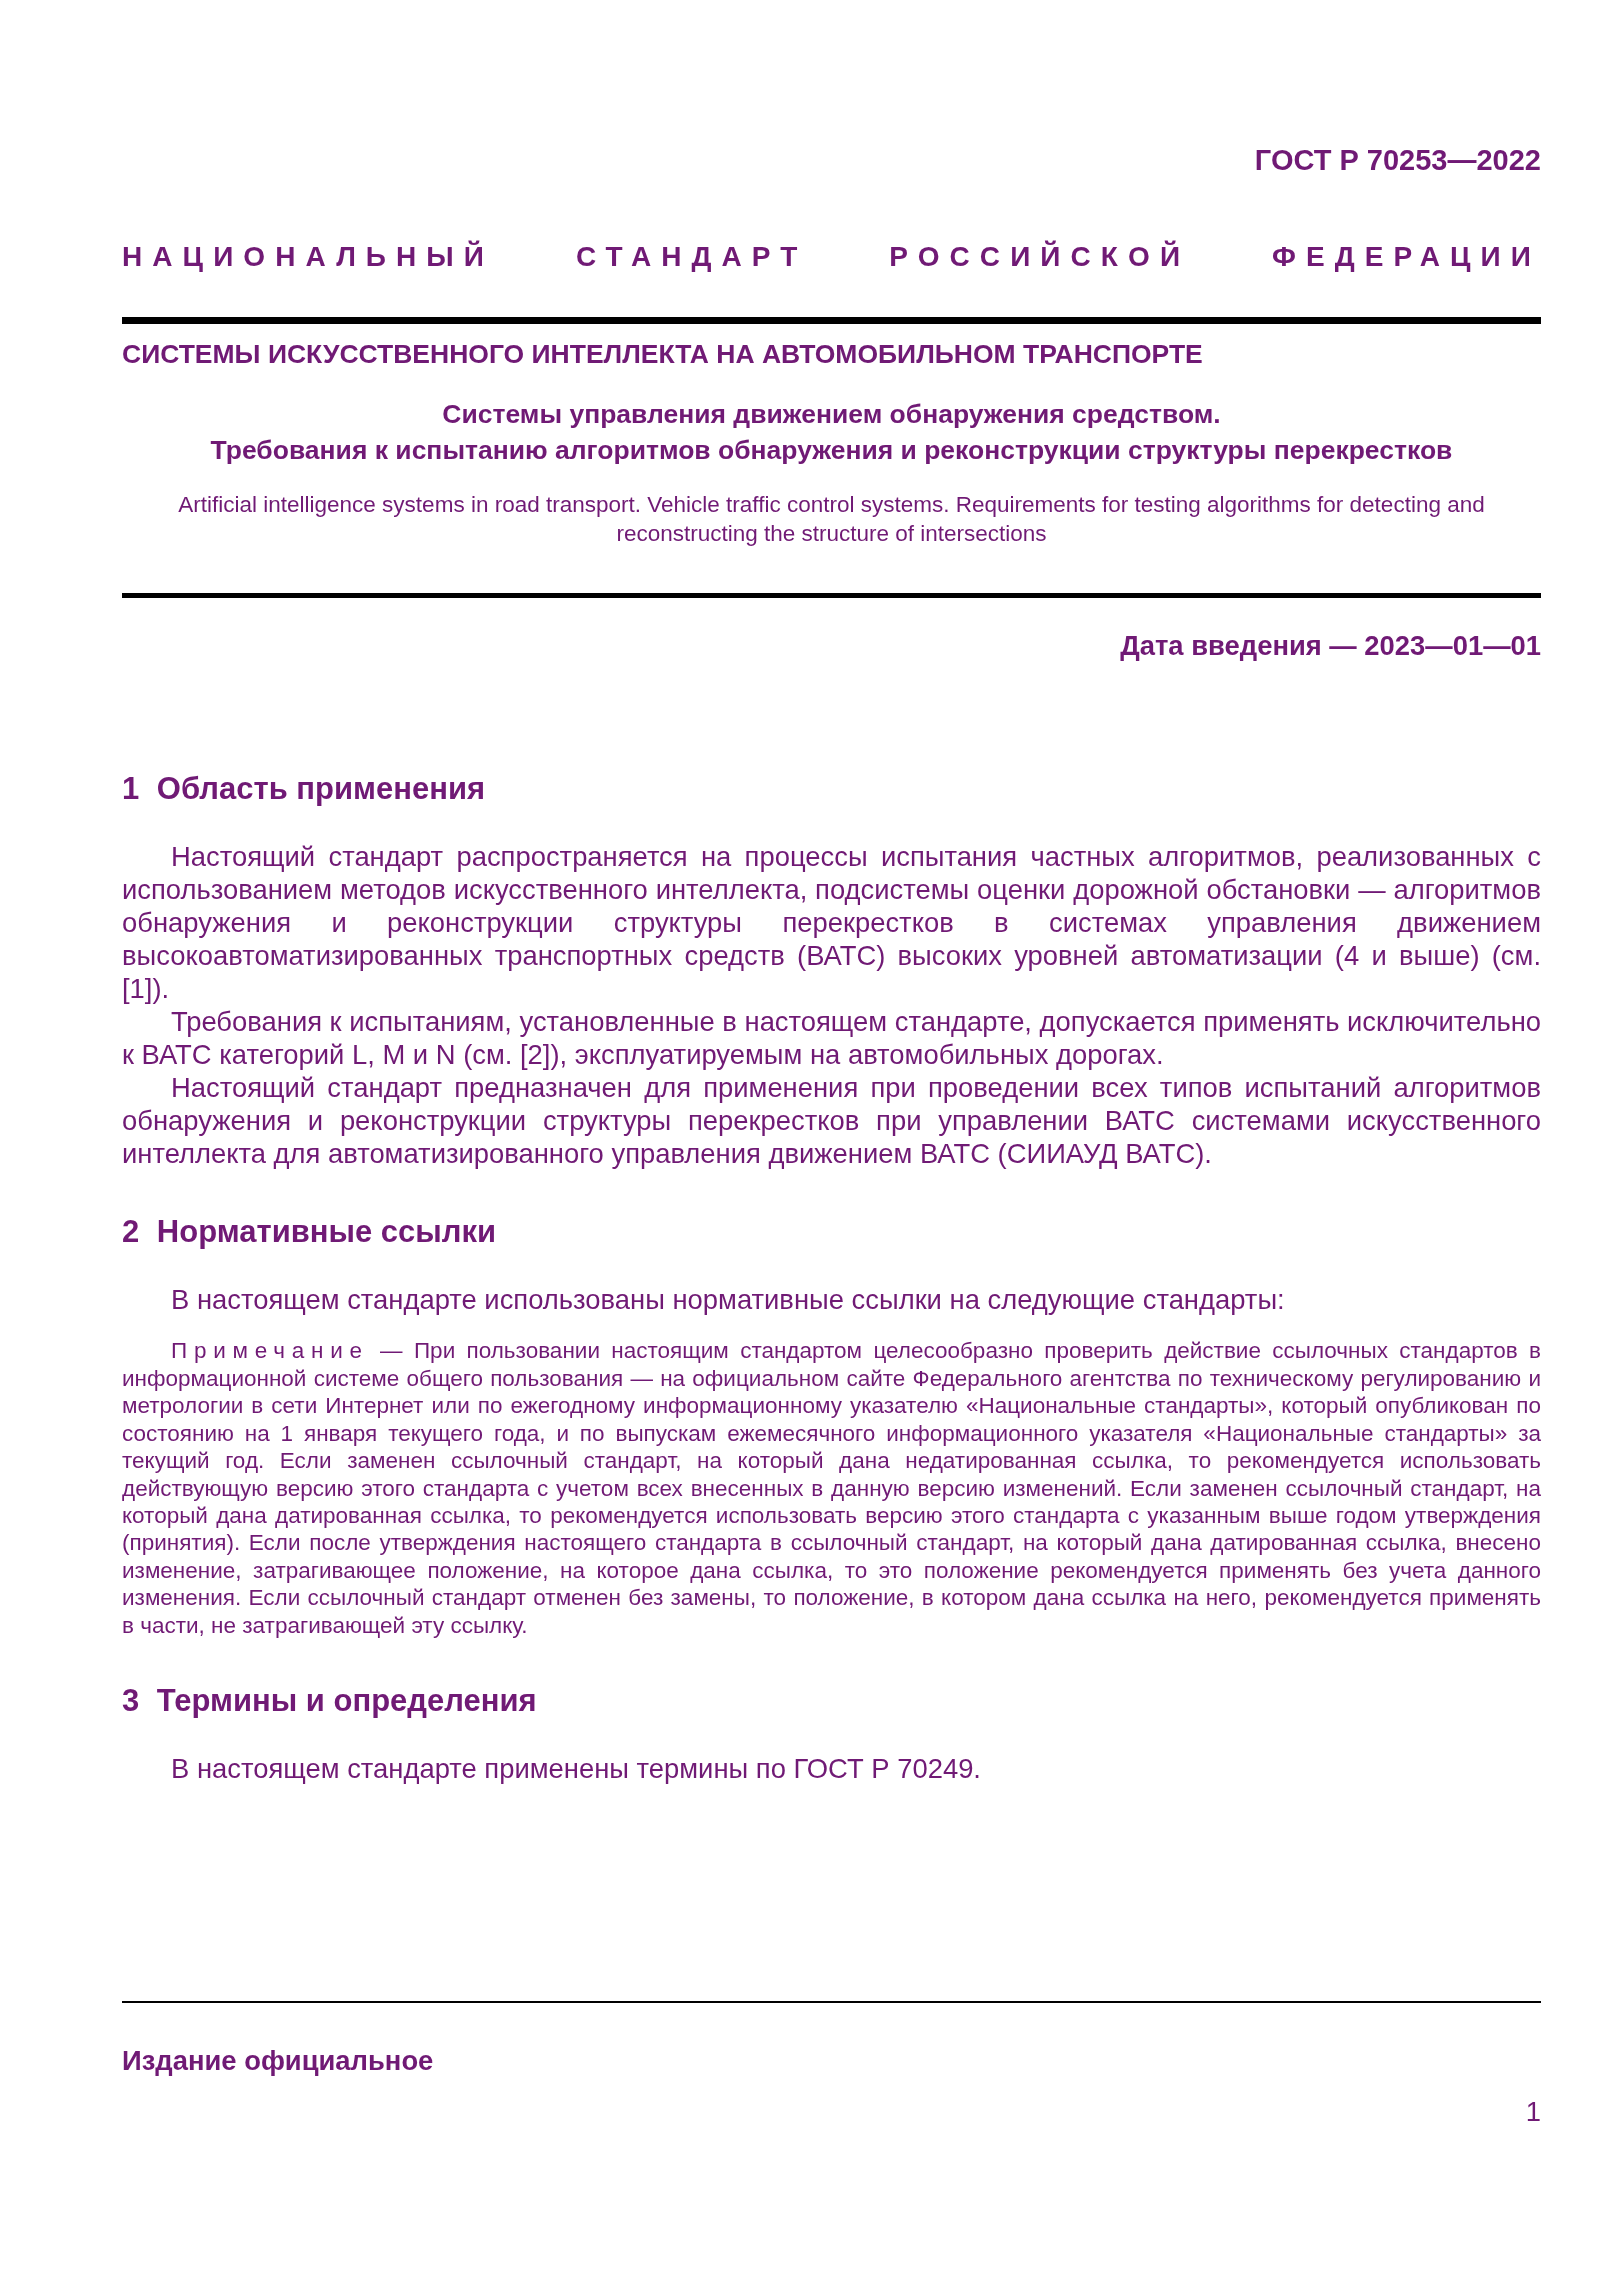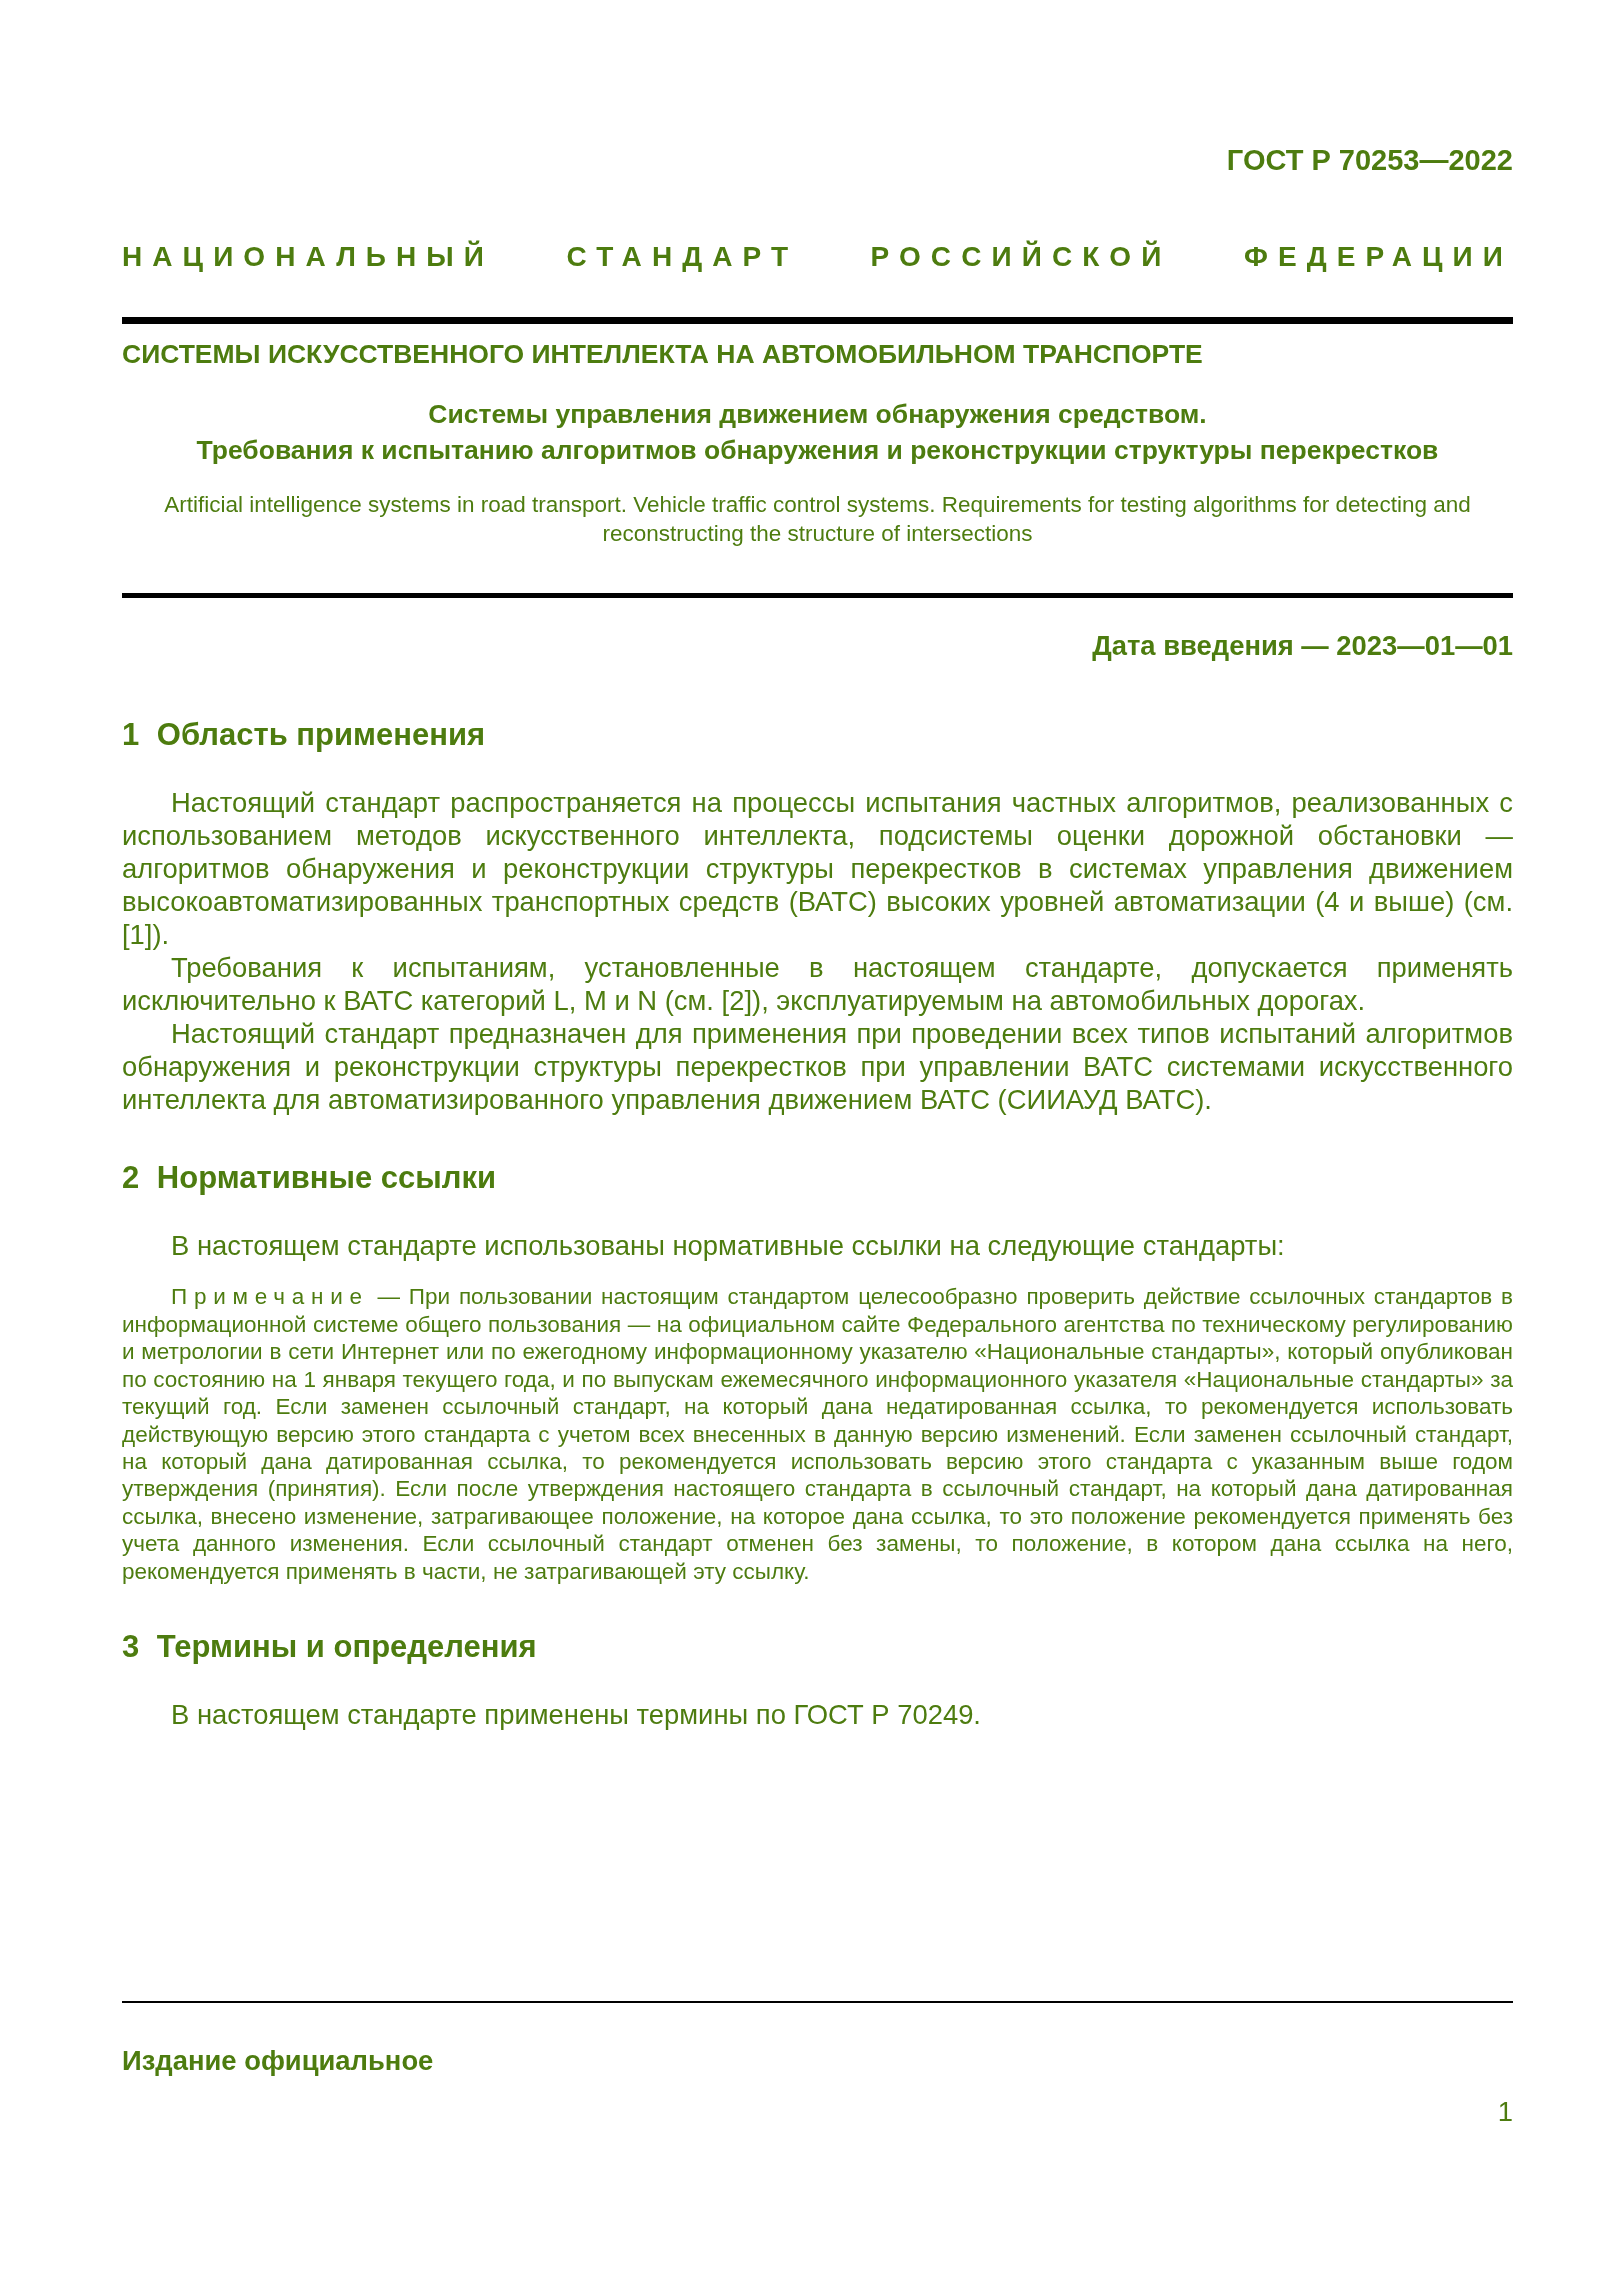--- a/index.html
+++ b/index.html
@@ -10,9 +10,9 @@
     width: 1621px;
     height: 2293px;
     background: #ffffff;
-    color: #4d7c0f;
+    color: #701a75;
     font-family: "Liberation Sans", sans-serif;
-    padding: 143px 108px 165px 122px;
+    padding: 143px 80px 165px 122px;
     display: flex;
     flex-direction: column;
     overflow: hidden;

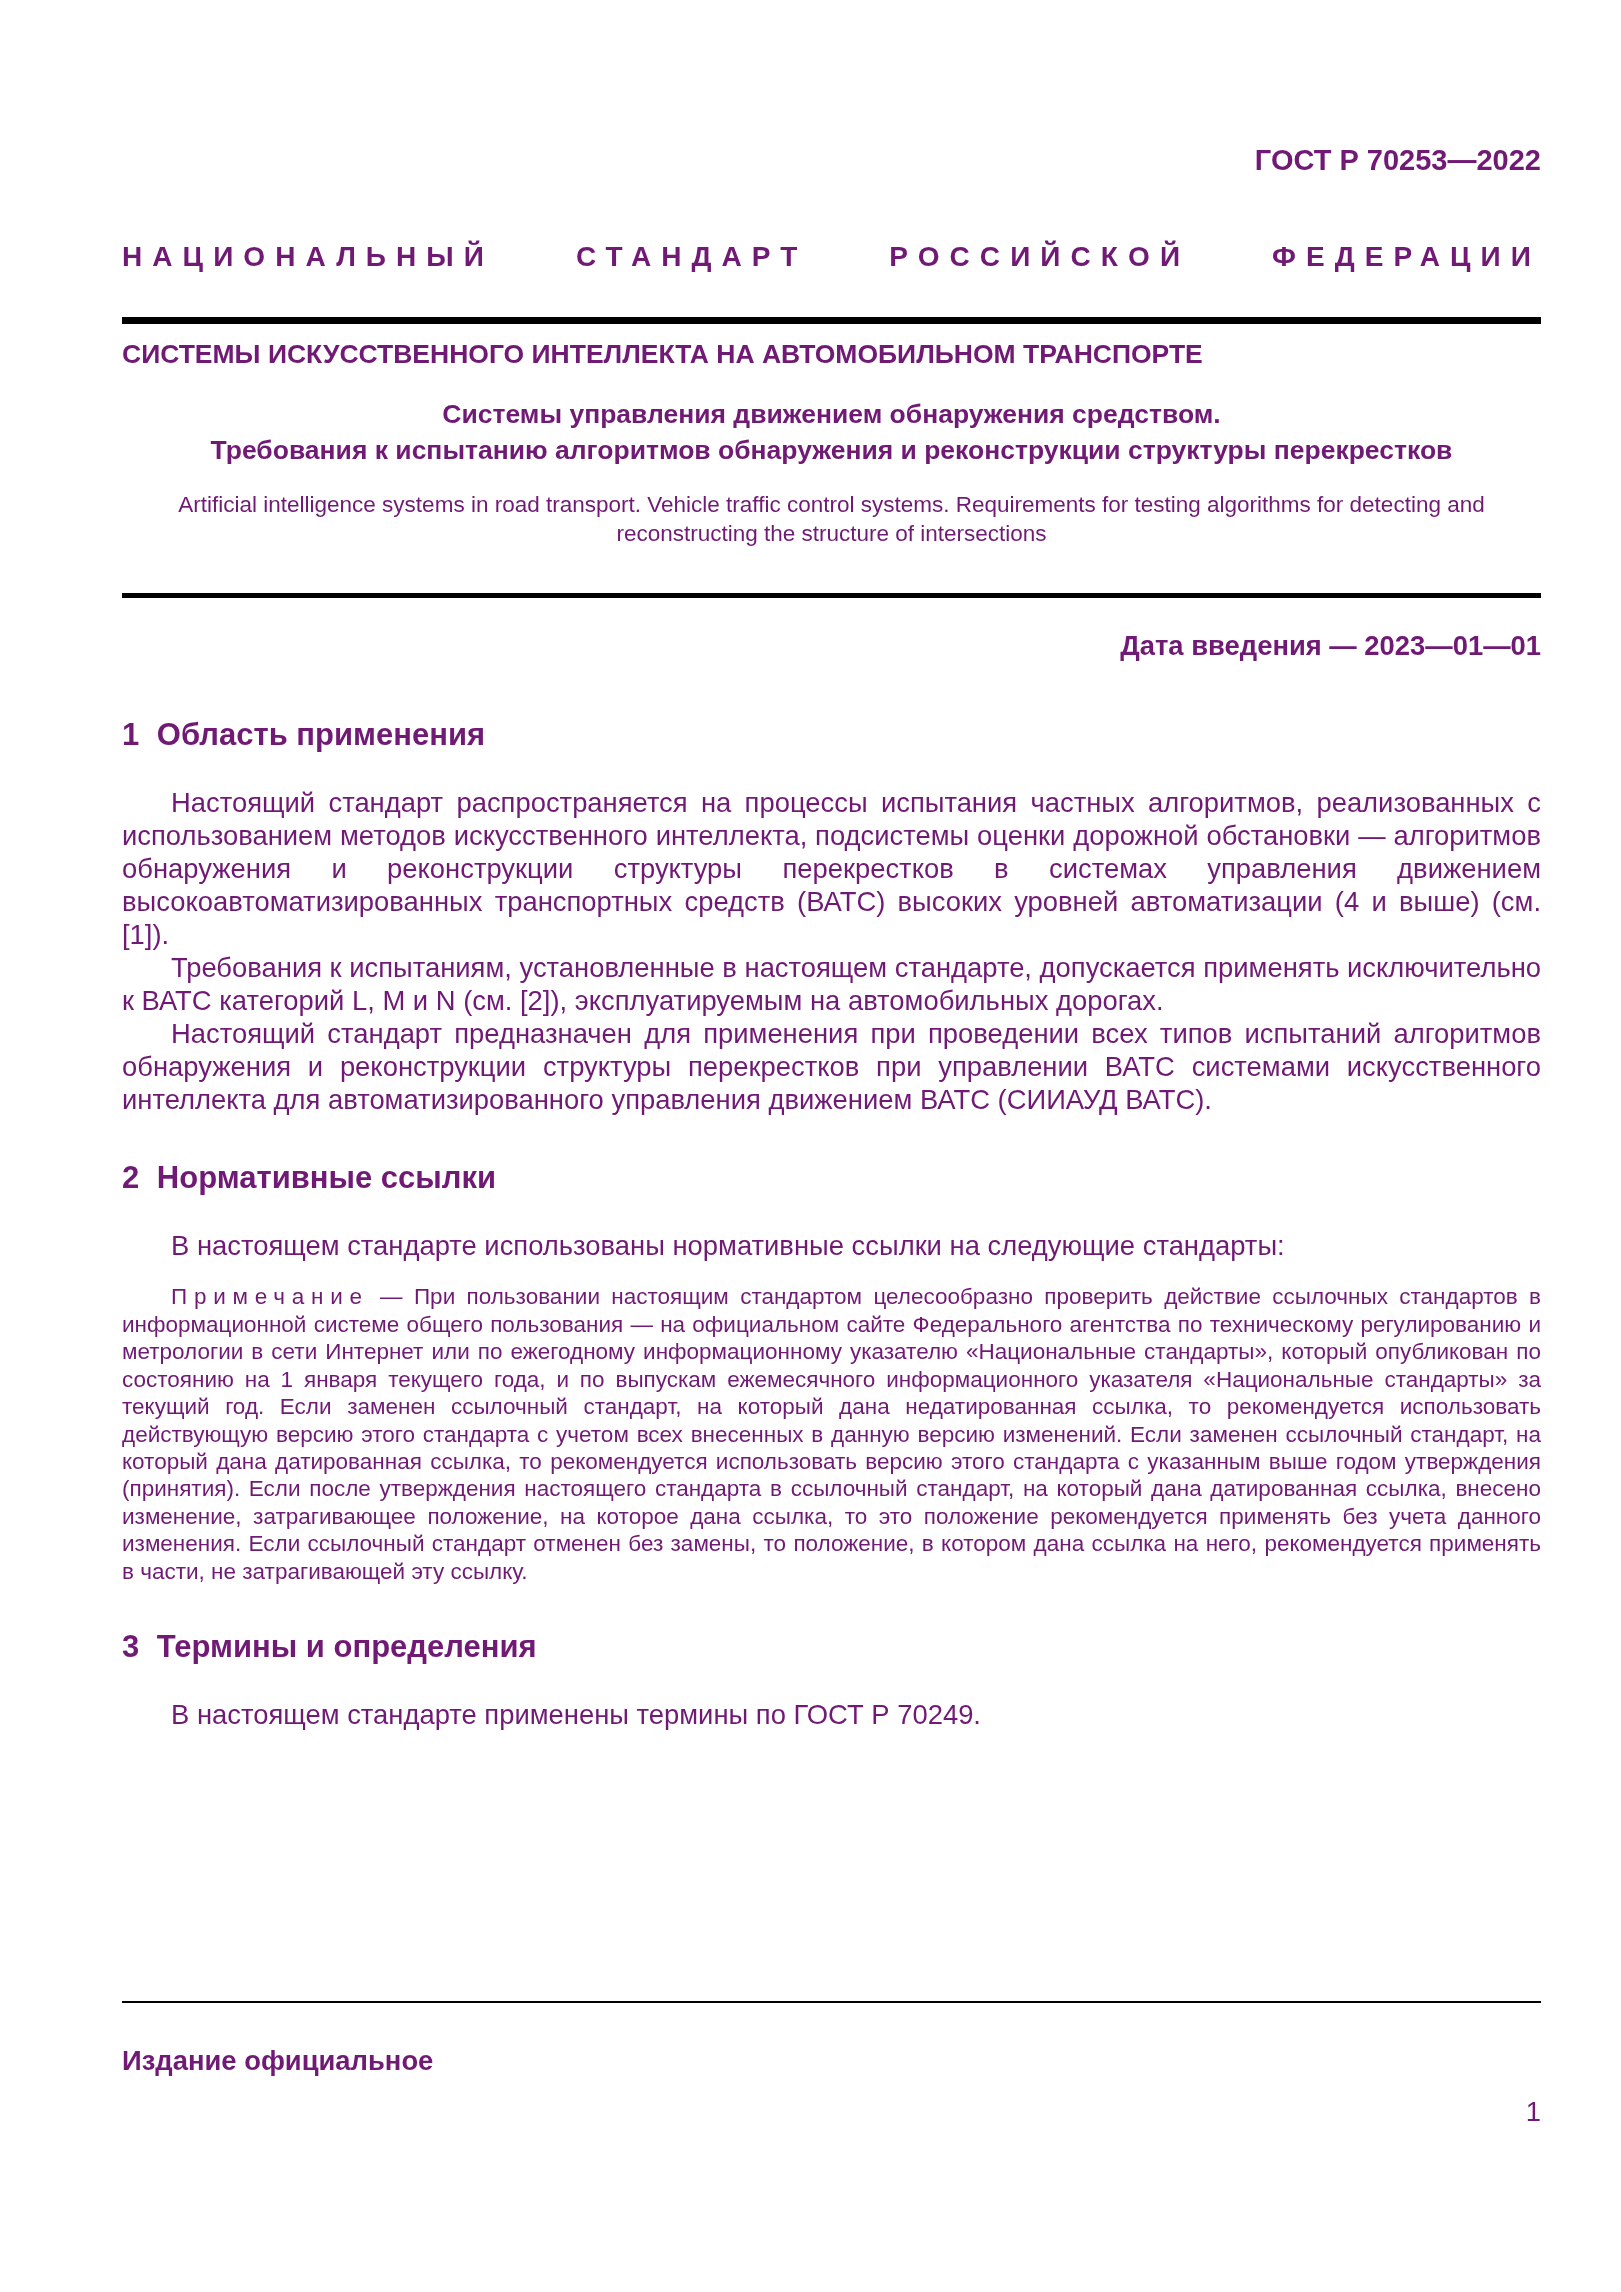--- a/index.html
+++ b/index.html
@@ -89,7 +89,7 @@
     line-height: 37px;
   }
   .sec-h .sec-num { margin-right: 17.6px; }
-  .sec-h-first { margin-top: 54px; }
+  .sec-h-first { margin-top: 108px; }
   .sec-h-next  { margin-top: 43px; }
 
   .body-block { margin-top: 33px; }

